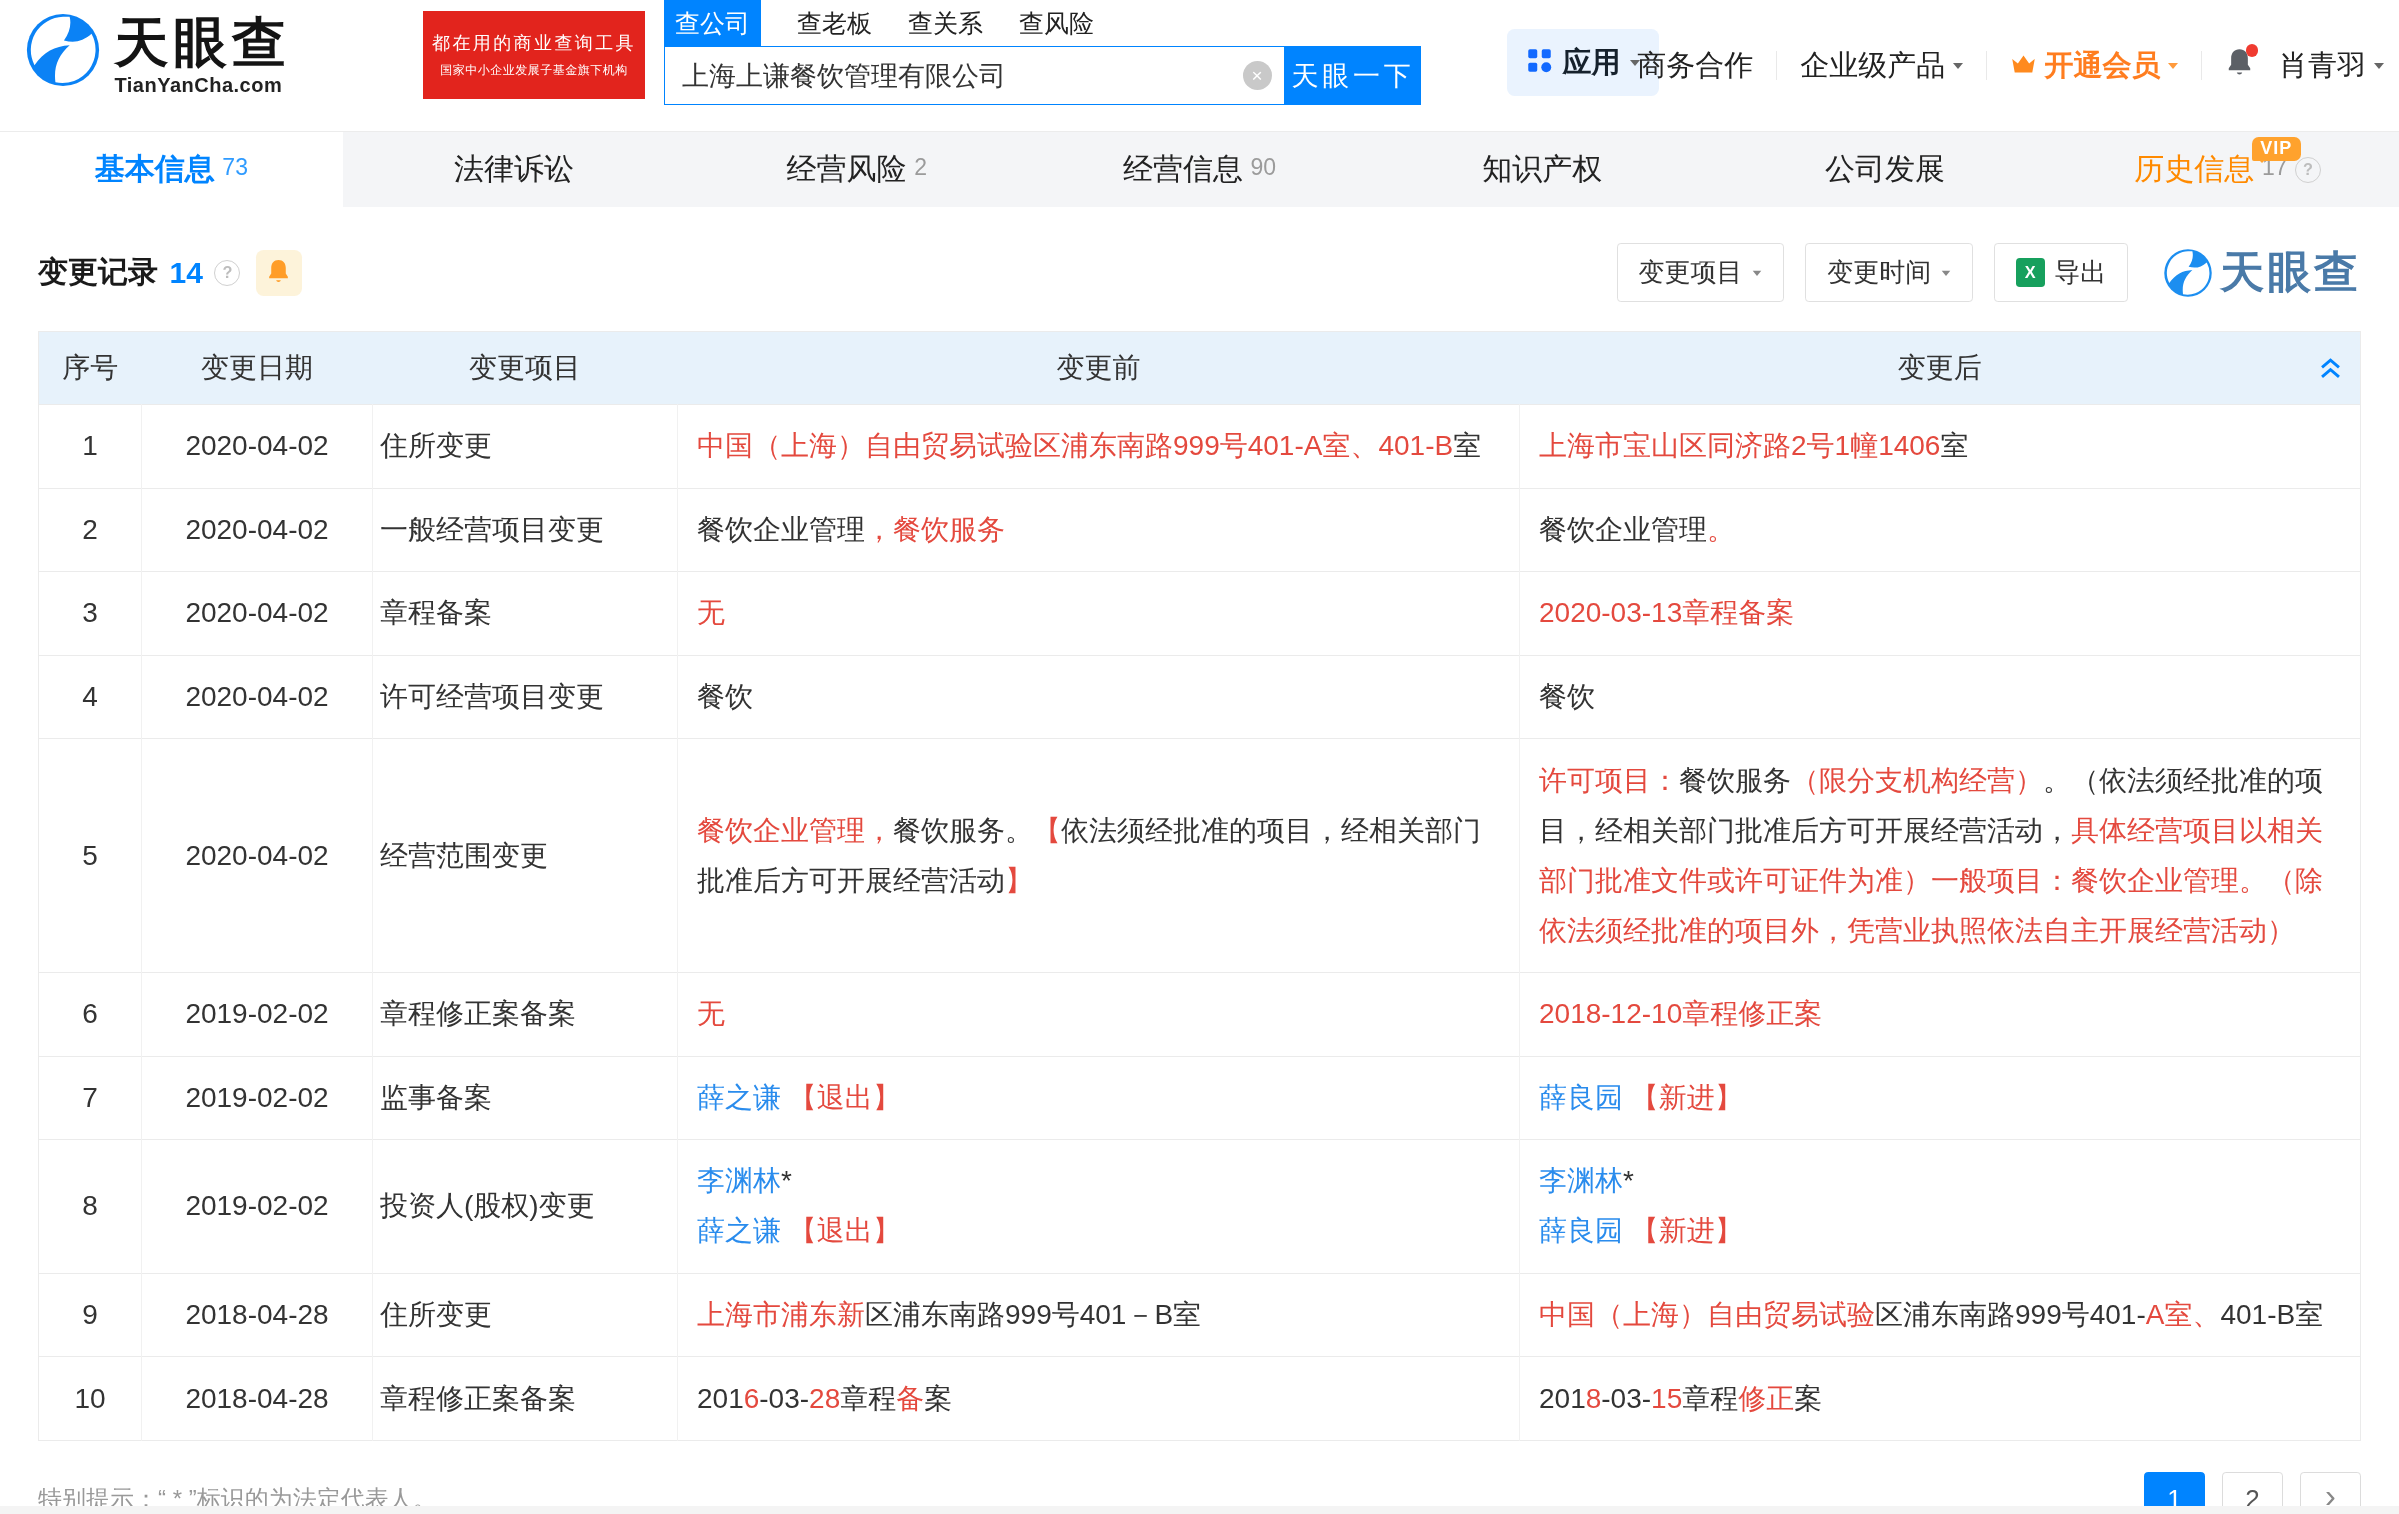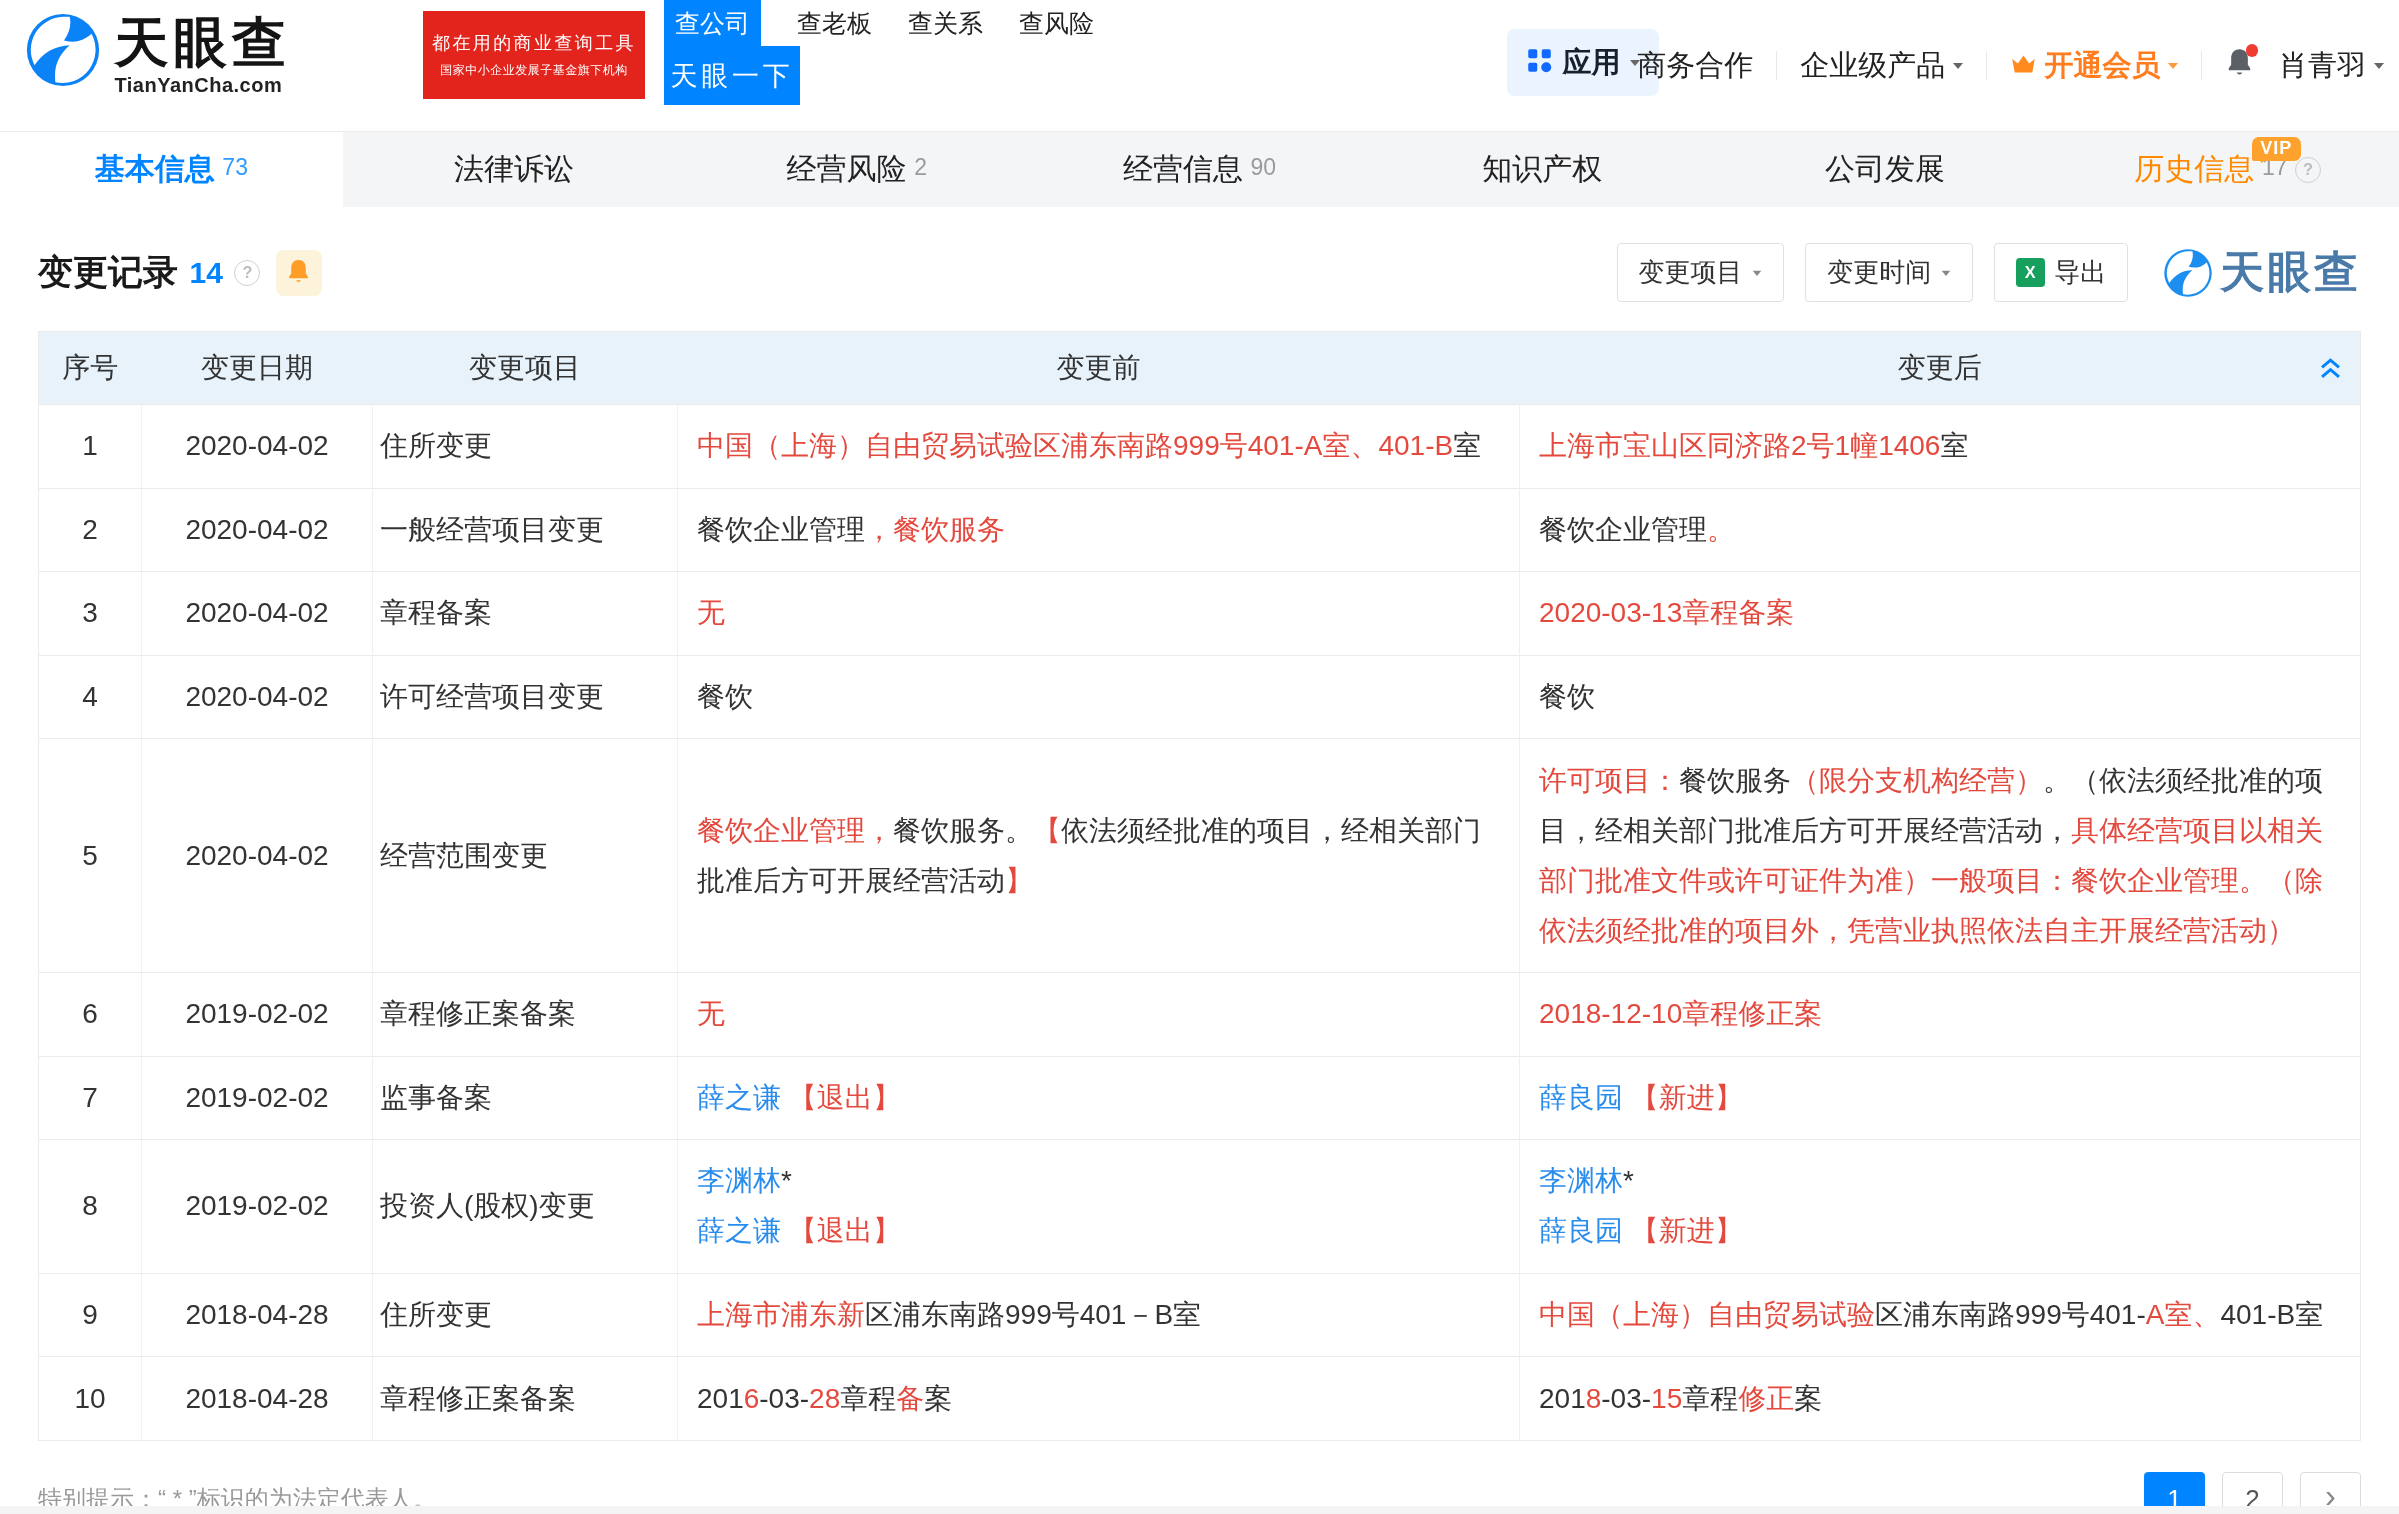--- a/index.html
+++ b/index.html
@@ -122,6 +122,10 @@
       <div class="stab">查风险</div>
     </div>
     <div class="search-row">
+      <span class="input-wrap">
+        <input class="search-input" readonly="" value="上海上谦餐饮管理有限公司" style="">
+        <span class="clear-btn">×</span>
+      </span>
       <button class="go-btn">天眼一下</button>
     </div>
   </div>

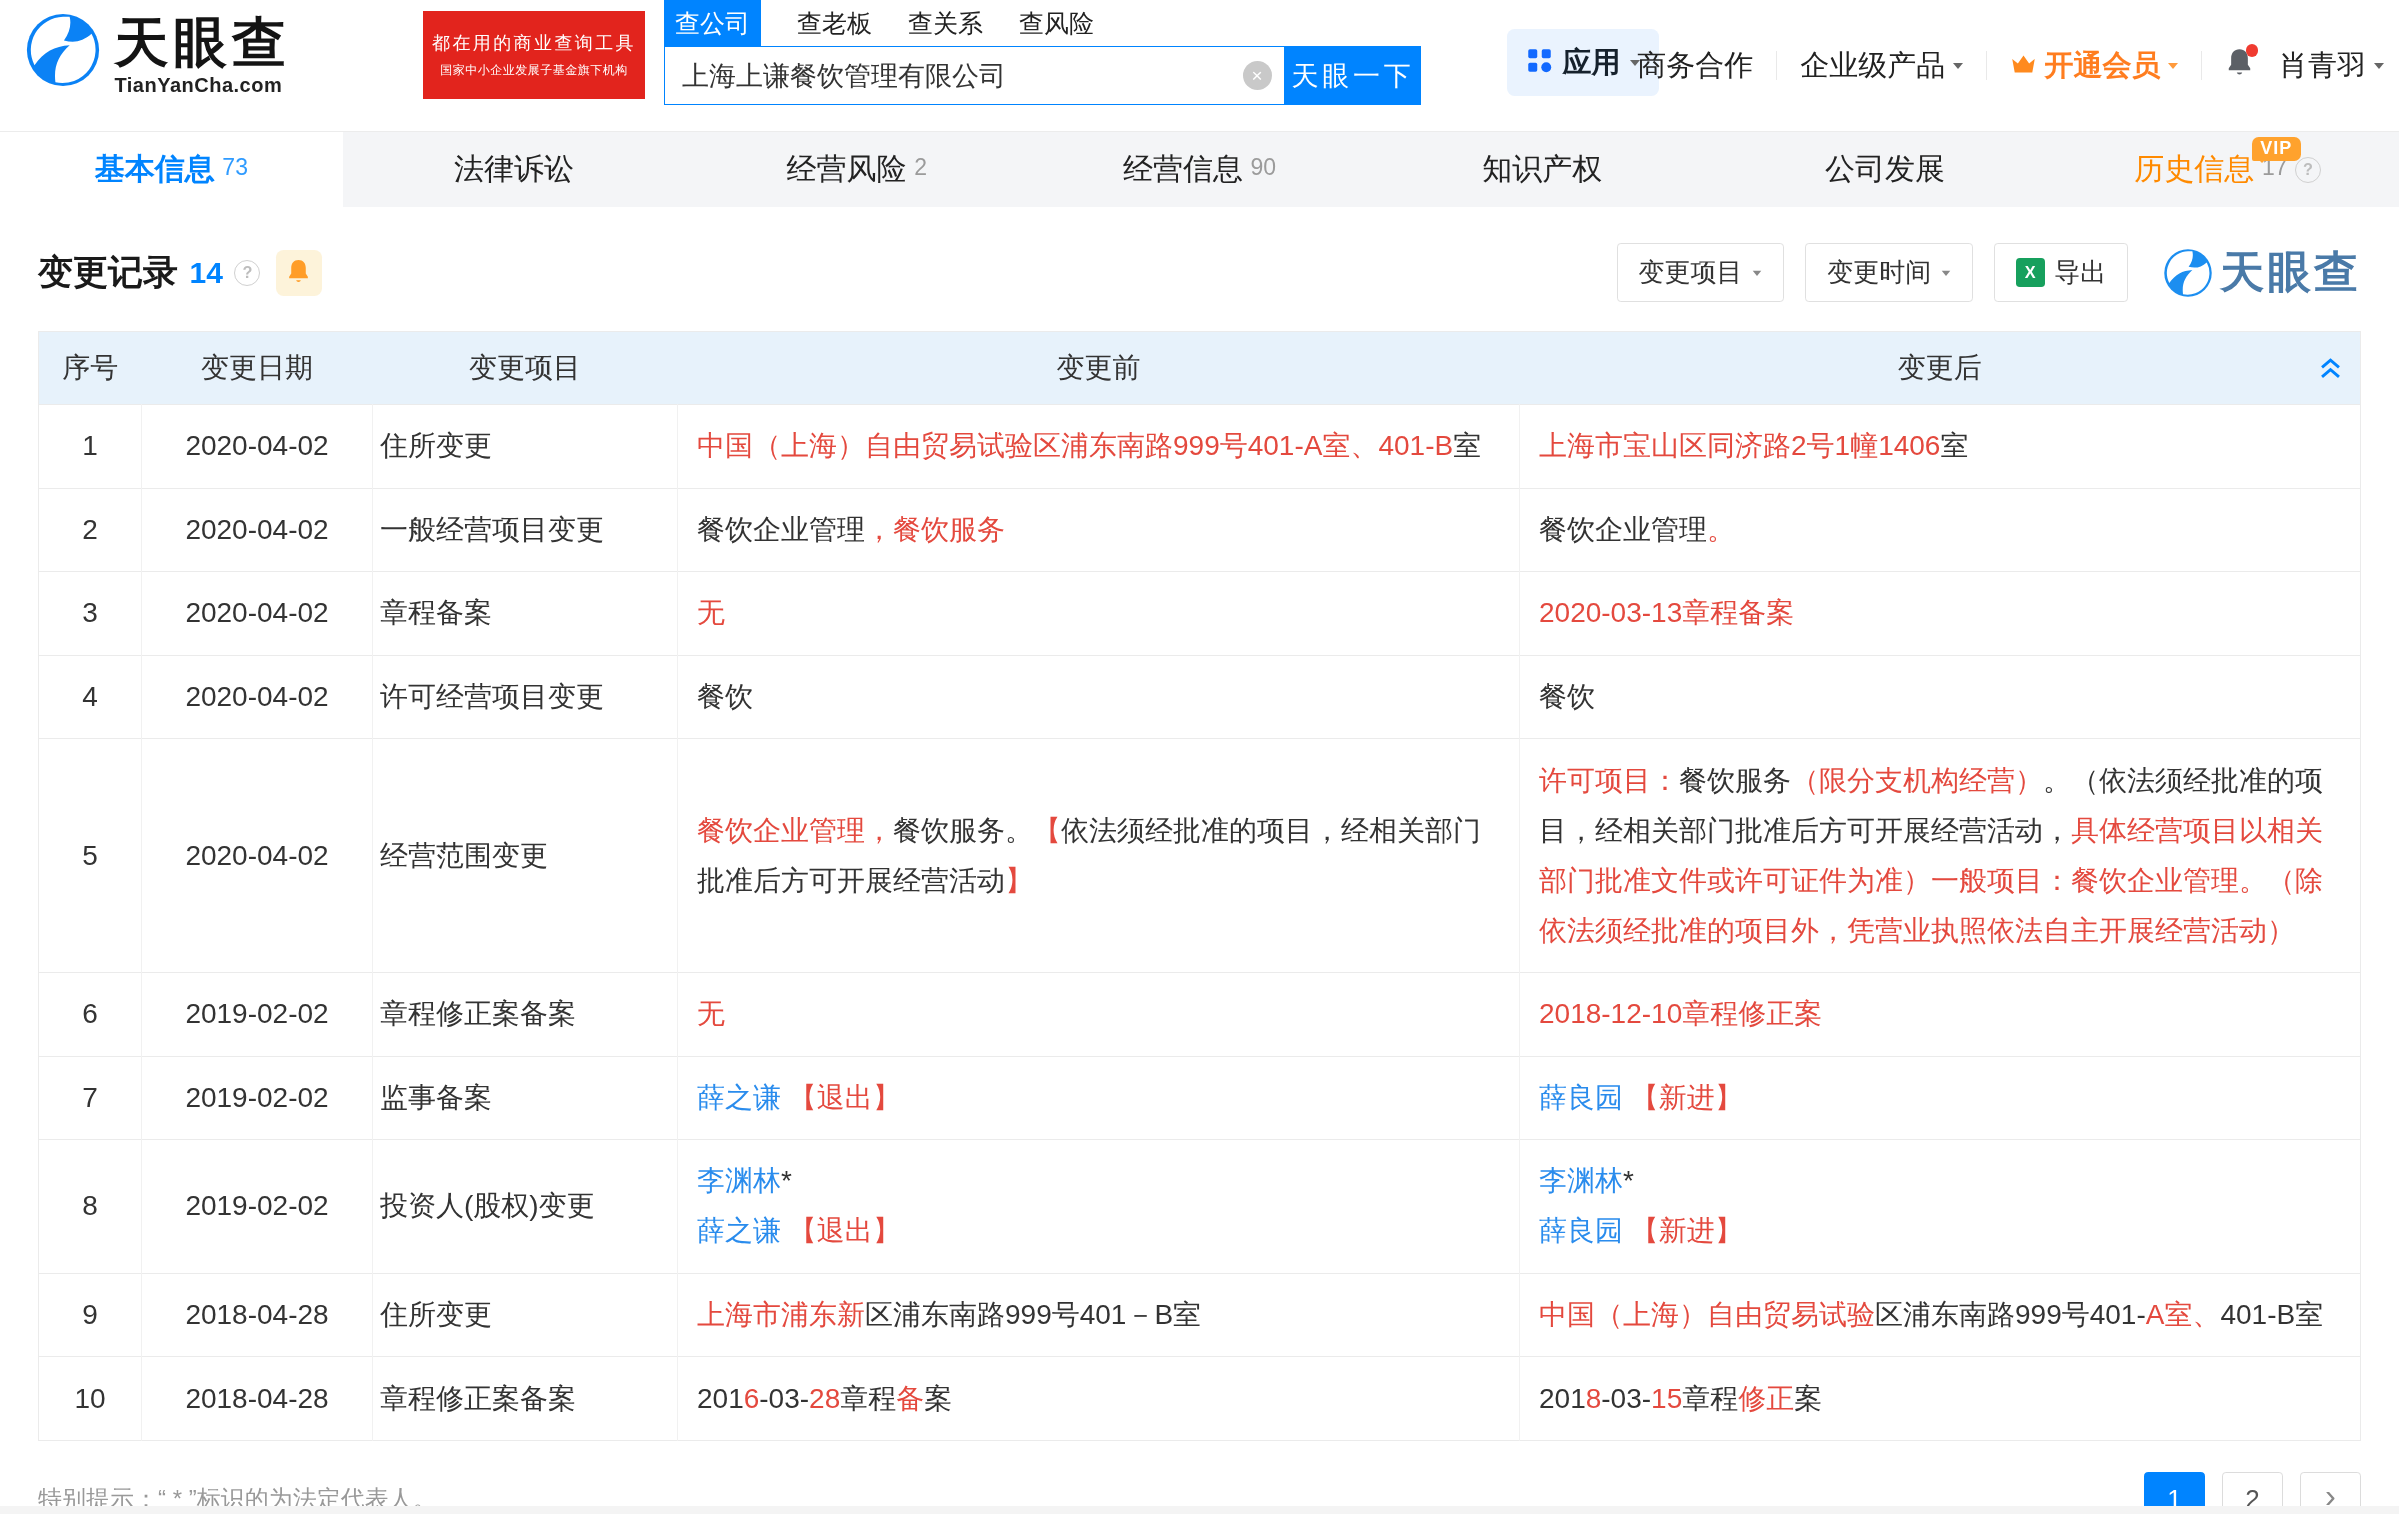--- a/index.html
+++ b/index.html
@@ -58,7 +58,7 @@
   
   .content { padding:0 38px; }
   .sec-head { margin-top:36px; display:flex; align-items:center; }
-  .sec-title { font-size:35px; font-weight:bold; color:#1a1a1a; }
+  .sec-title { font-size:30px; font-weight:bold; color:#1a1a1a; }
   .sec-count { font-size:30px; color:#0084ff; font-weight:bold; margin-left:11.5px; }
   .sec-head .q-icon { margin-left:11.5px; }
   .bell-chip { width:46px; height:46px; background:#fdf3da; border-radius:7.6px; margin-left:15.3px;

